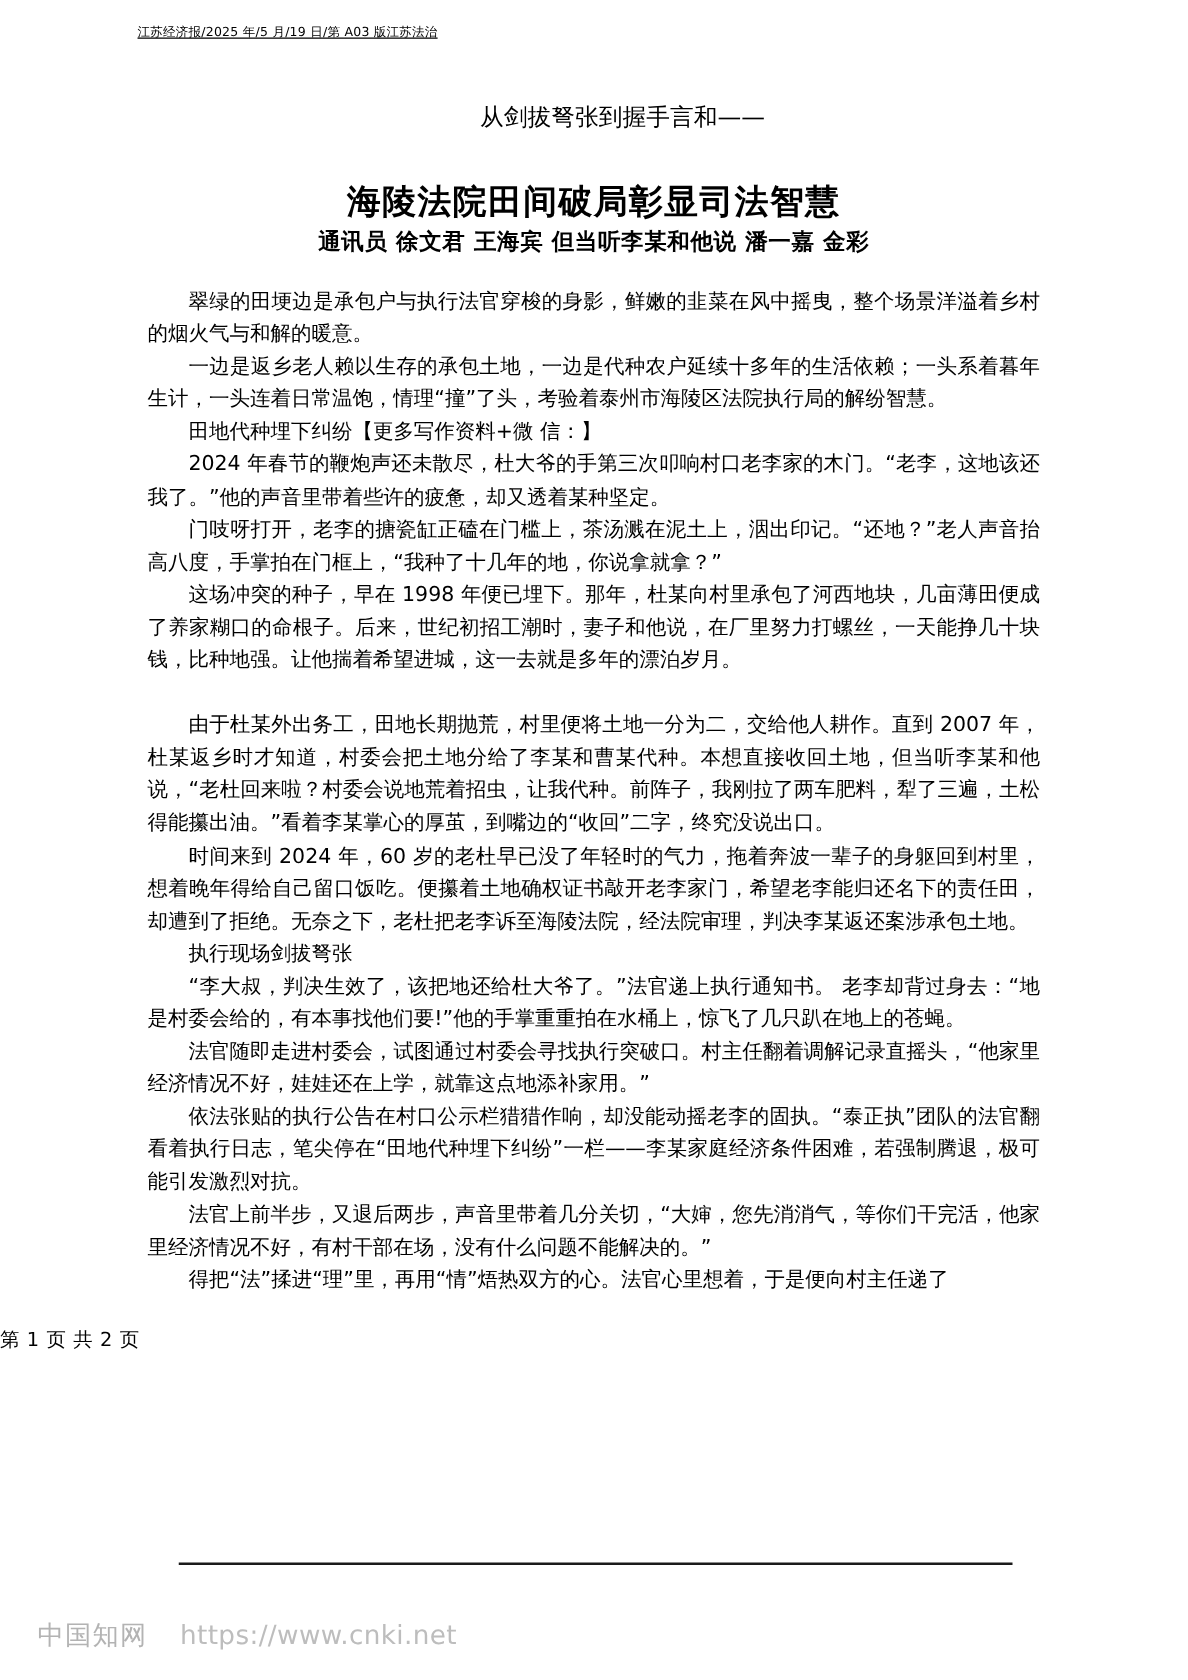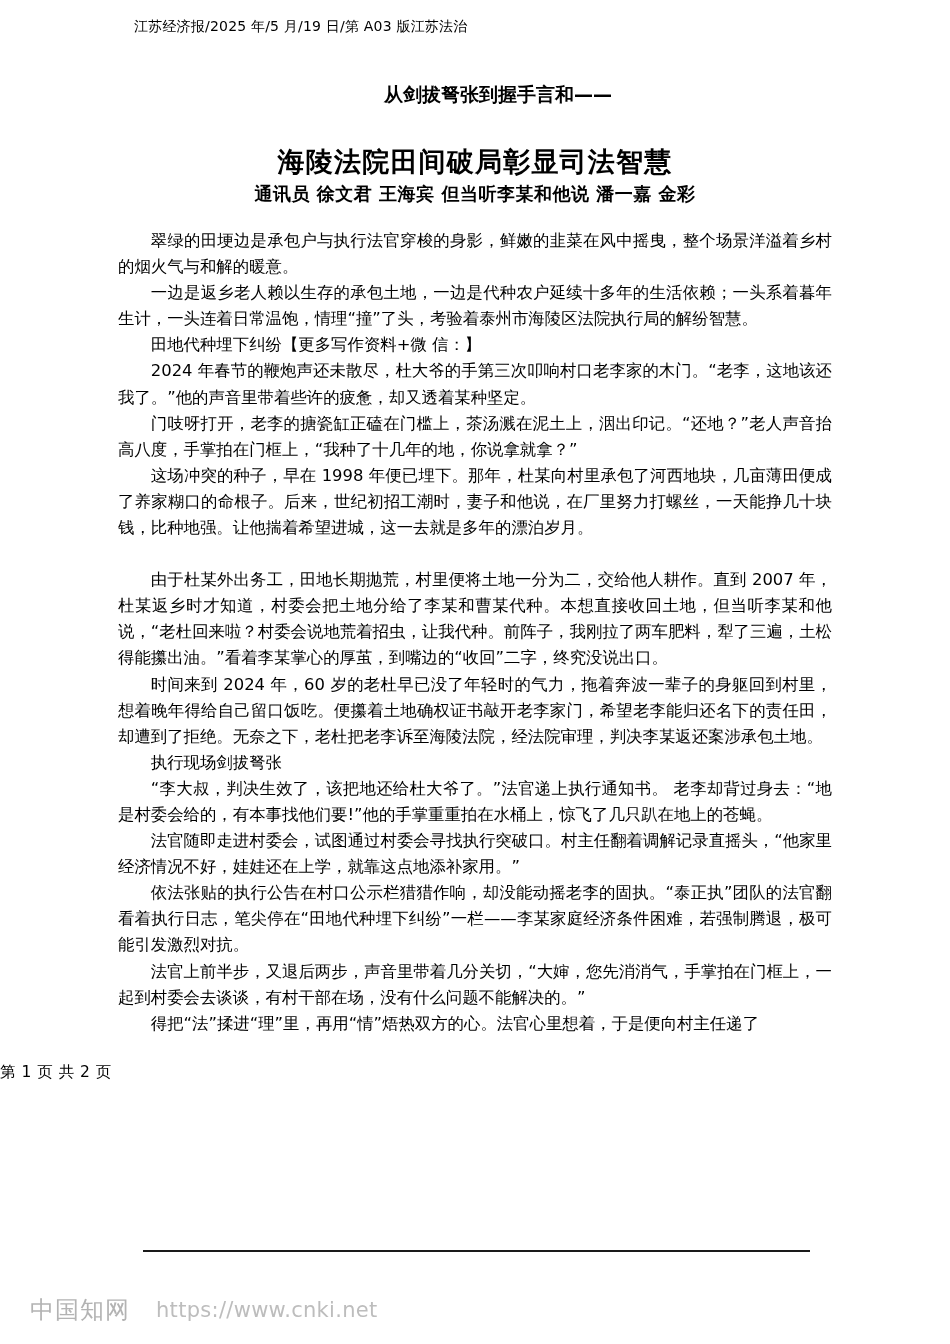--- a/index.html
+++ b/index.html
@@ -26,12 +26,13 @@
   
   .masthead {
     position: absolute;
-    left: 134px;
+    left: 110px;
     top: 14px;
     width: 500px;
-    font-size: 14px;
+    font-size: 10px;
     line-height: 25px;
     letter-spacing: 0.2px;
+    text-decoration: underline;
   }
 
   

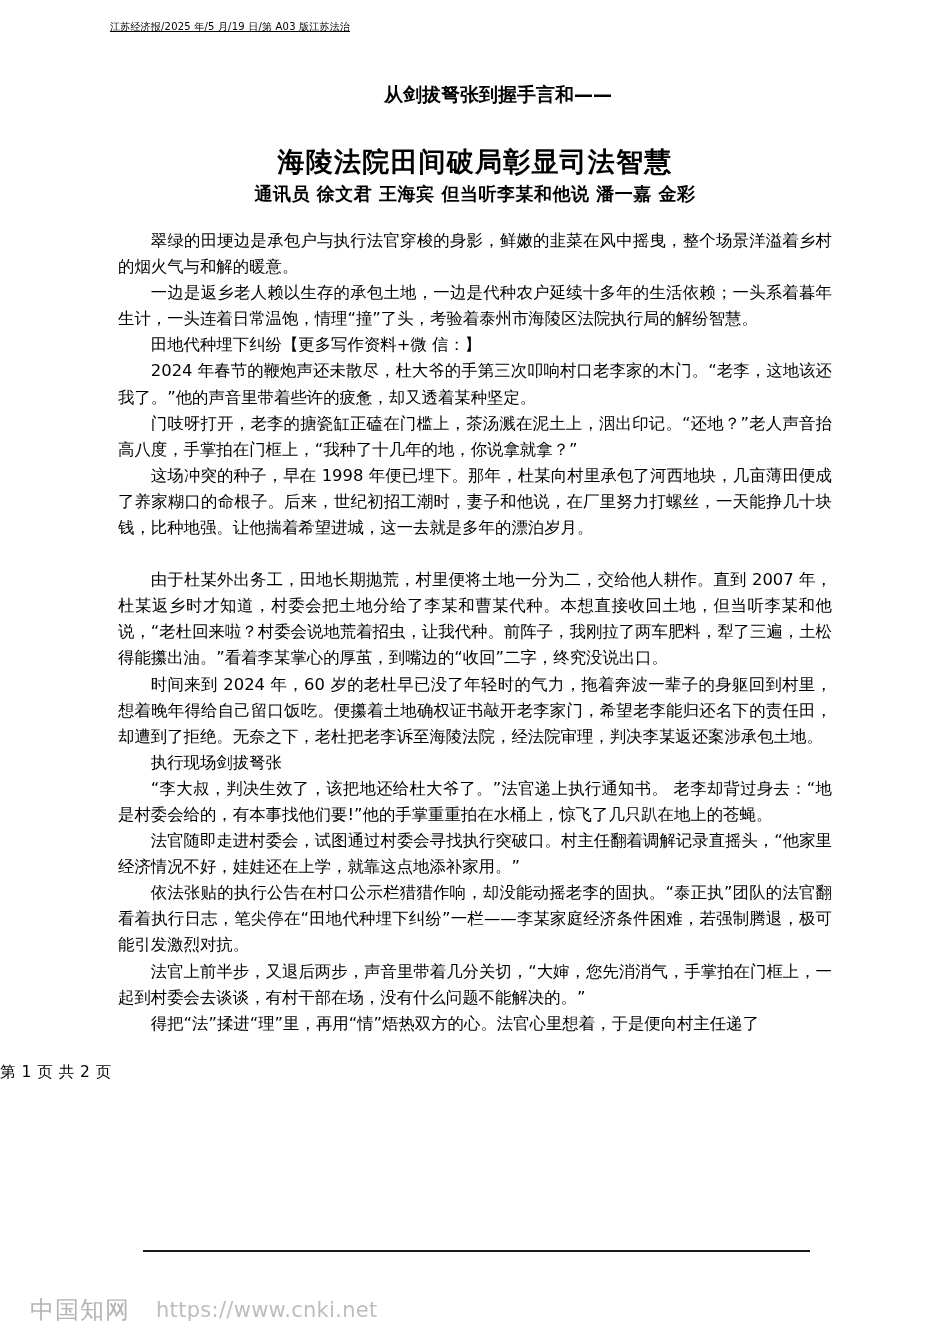--- a/index.html
+++ b/index.html
@@ -42,7 +42,7 @@
     top: 80px;
     text-align: center;
     font-size: 19px;
-    font-weight: bold;
+    font-weight: normal;
     line-height: 28px;
     margin-left: 46px;
   }

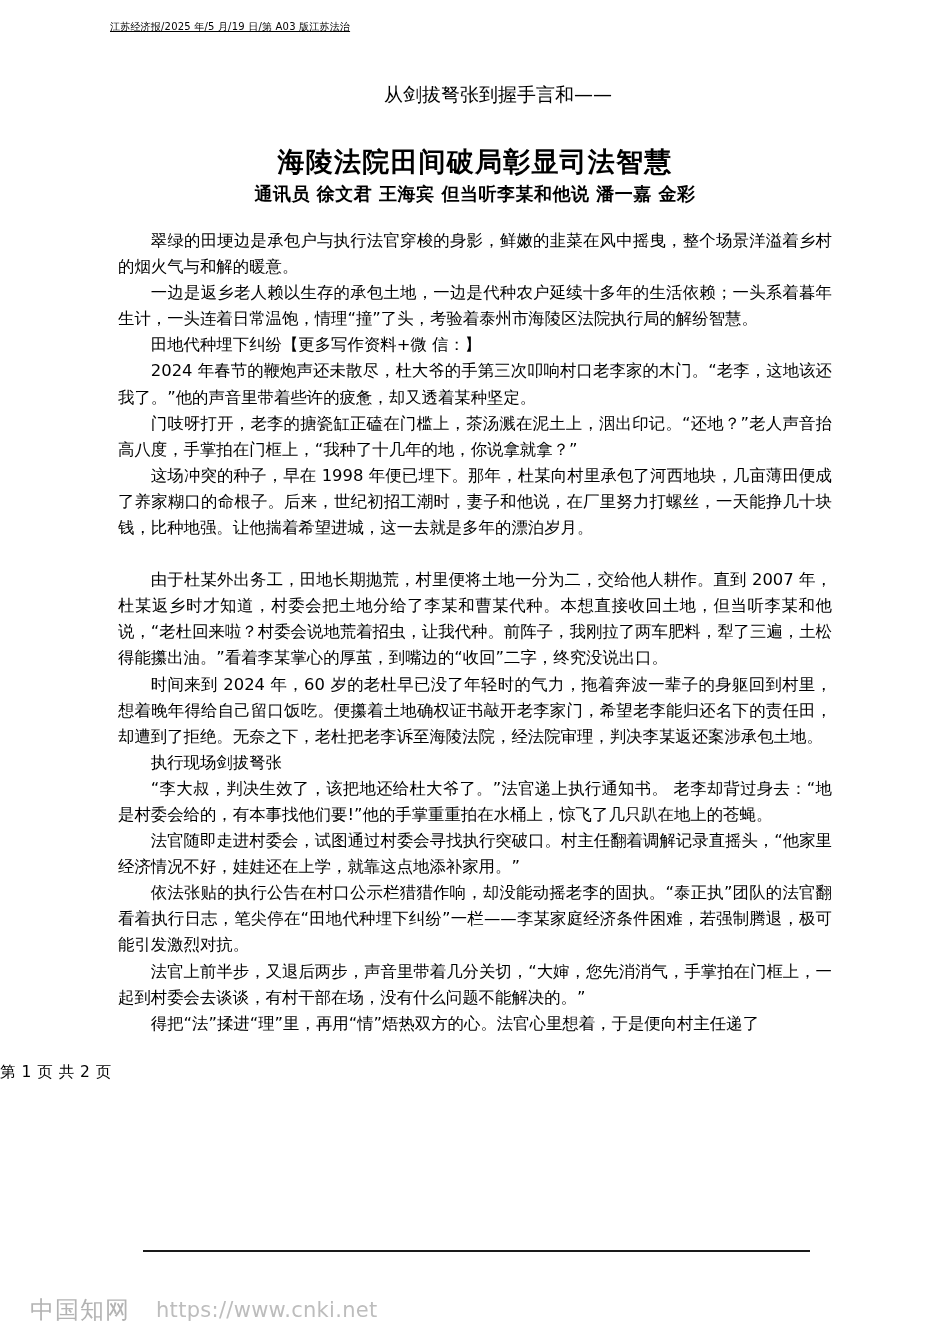--- a/index.html
+++ b/index.html
@@ -154,7 +154,7 @@
     <p>“李大叔，判决生效了，该把地还给杜大爷了。”法官递上执行通知书。 老李却背过身去：“地是村委会给的，有本事找他们要!”他的手掌重重拍在水桶上，惊飞了几只趴在地上的苍蝇。</p>
     <p>法官随即走进村委会，试图通过村委会寻找执行突破口。村主任翻着调解记录直摇头，“他家里经济情况不好，娃娃还在上学，就靠这点地添补家用。”</p>
     <p>依法张贴的执行公告在村口公示栏猎猎作响，却没能动摇老李的固执。“泰正执”团队的法官翻看着执行日志，笔尖停在“田地代种埋下纠纷”一栏——李某家庭经济条件困难，若强制腾退，极可能引发激烈对抗。</p>
-    <p>法官上前半步，又退后两步，声音里带着几分关切，“大婶，您先消消气，手掌拍在门框上，一起到村委会去谈谈，有村干部在场，没有什么问题不能解决的。”</p>
+    <p>法官上前半步，又退后两步，声音里带着几分关切，“大婶，您先消消气，等你们干完活，他家里经济情况不好，有村干部在场，没有什么问题不能解决的。”</p>
     <p>得把“法”揉进“理”里，再用“情”焐热双方的心。法官心里想着，于是便向村主任递了</p>
   </div>
 

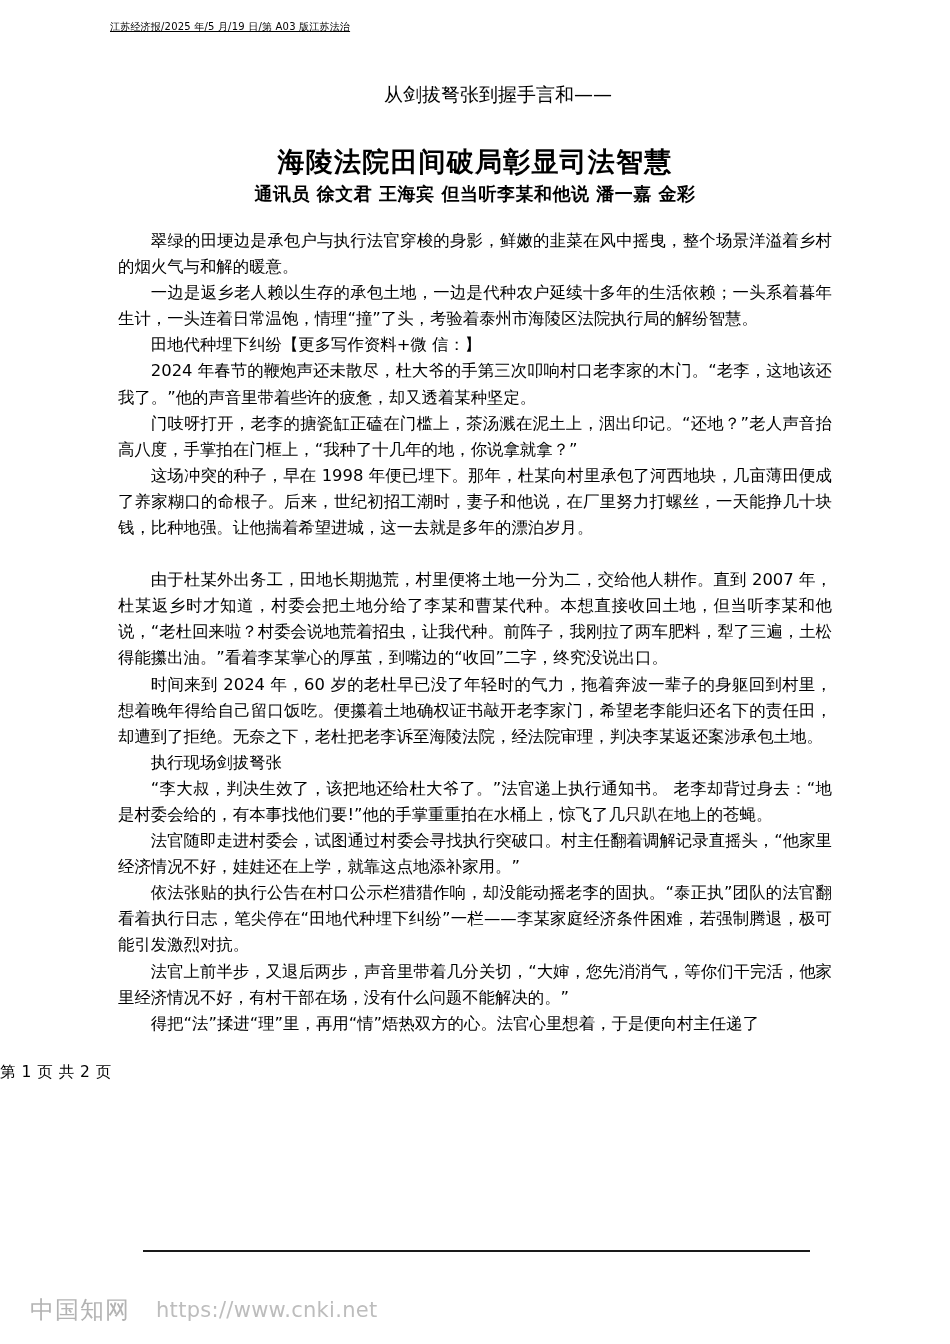--- a/index.html
+++ b/index.html
@@ -115,7 +115,7 @@
     align-items: center;
   }
   .wm-logo {
-    font-size: 24px;
+    font-size: 21px;
     color: #b3b3b3;
     letter-spacing: 1px;
     white-space: nowrap;

